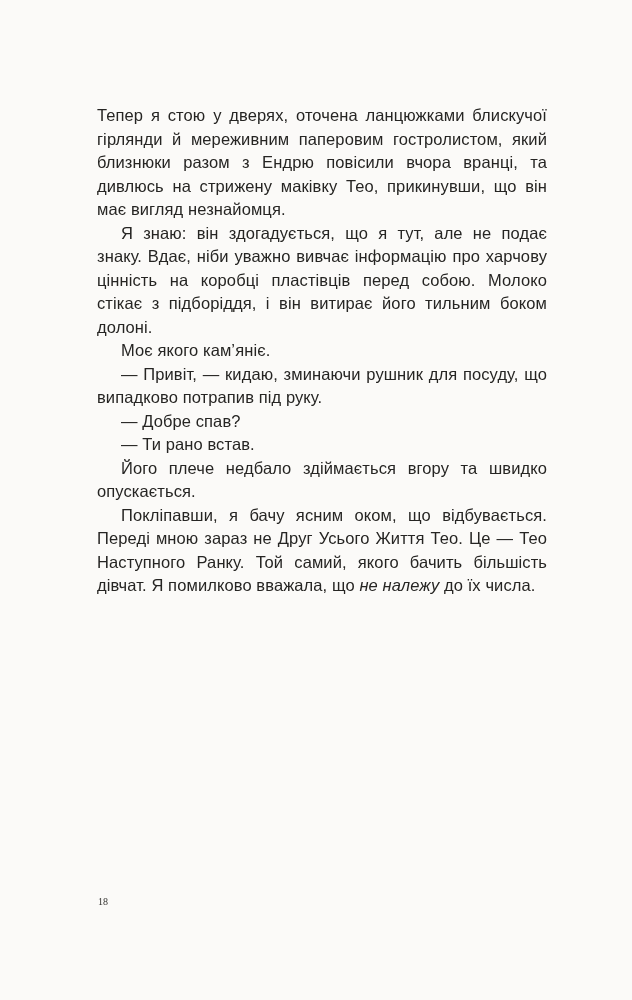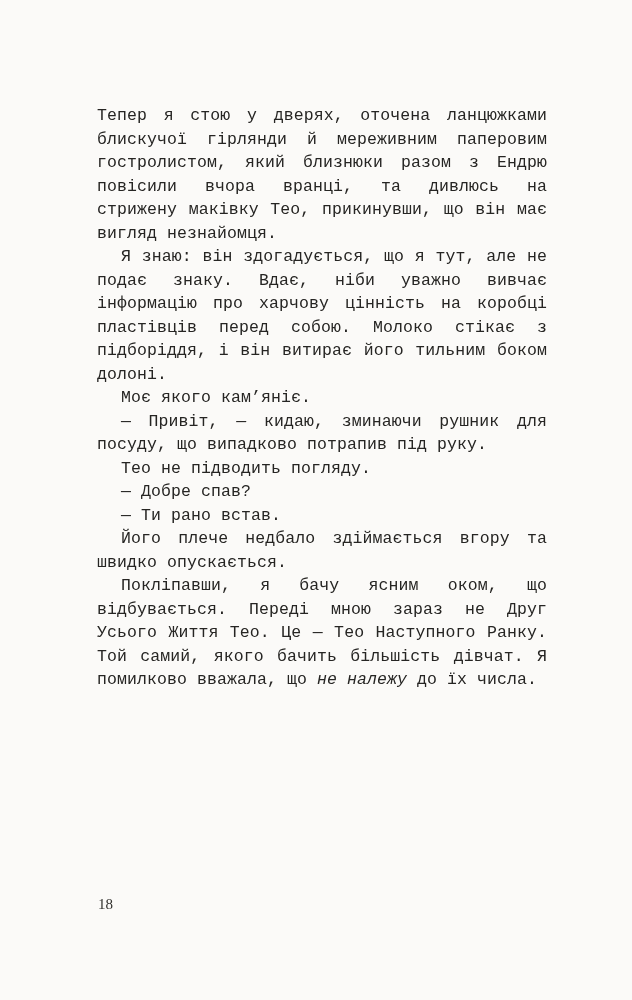--- a/index.html
+++ b/index.html
@@ -23,7 +23,7 @@
     left: 97px;
     top: 104px;
     width: 450px;
-    font-family: Liberation Mono, monospace;
+    font-family: Liberation Sans, sans-serif;
     font-size: 16.5px;
     line-height: 23.5px;
     color: #262523;

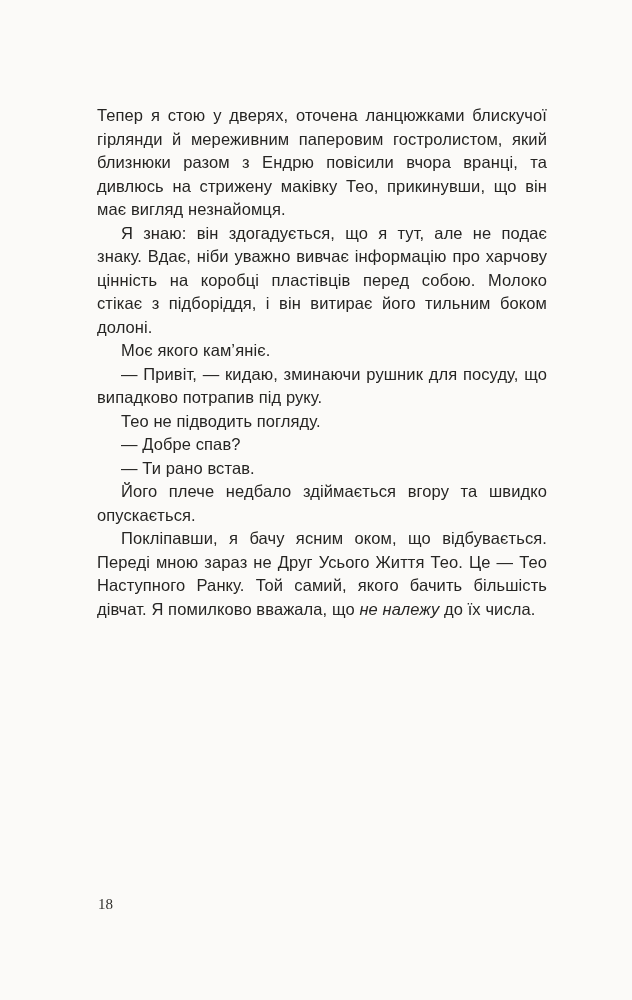--- a/index.html
+++ b/index.html
@@ -59,7 +59,6 @@
       <p><span>Я знаю: він здогадується, що я тут, але не подає знаку. Вдає, ніби уважно вивчає інформацію про харчову цінність на коробці пластівців перед собою. Молоко стікає з підборіддя, і він витирає його тильним боком долоні.</span></p>
       <p><span>Моє якого кам’яніє.</span></p>
       <p><span>— Привіт, — кидаю, зминаючи рушник для посуду, що випадково потрапив під руку.</span></p>
-      <p><span>Тео не підводить погляду.</span></p>
       <p><span>— Добре спав?</span></p>
       <p><span>— Ти рано встав.</span></p>
       <p><span>Його плече недбало здіймається вгору та швидко опускається.</span></p>

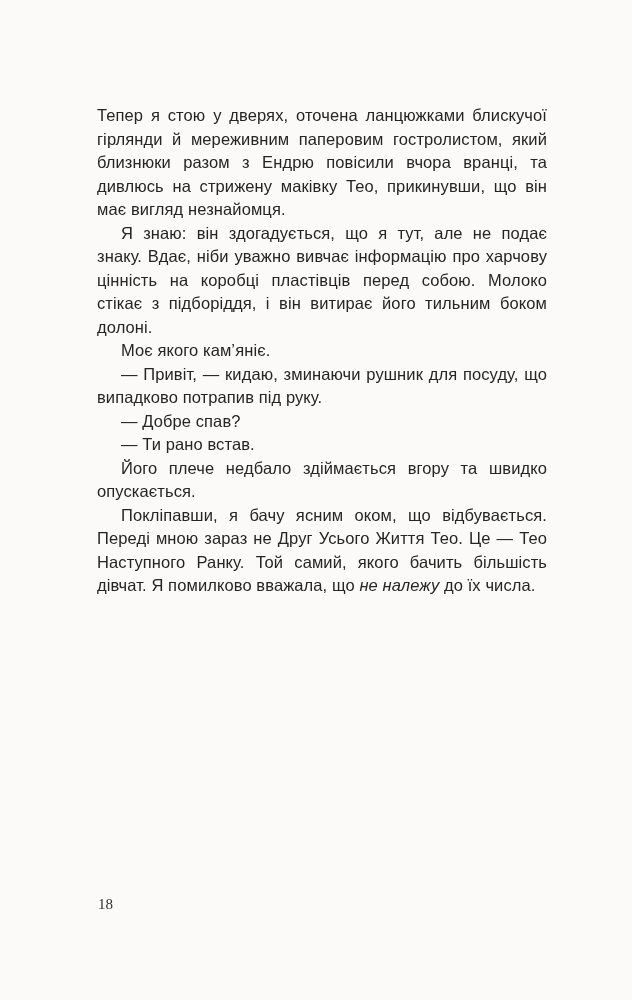--- a/index.html
+++ b/index.html
@@ -46,7 +46,7 @@
     left: 98px;
     top: 896px;
     font-family: "Liberation Serif", "DejaVu Serif", serif;
-    font-size: 15px;
+    font-size: 10px;
     color: #33322f;
   }
 </style>

